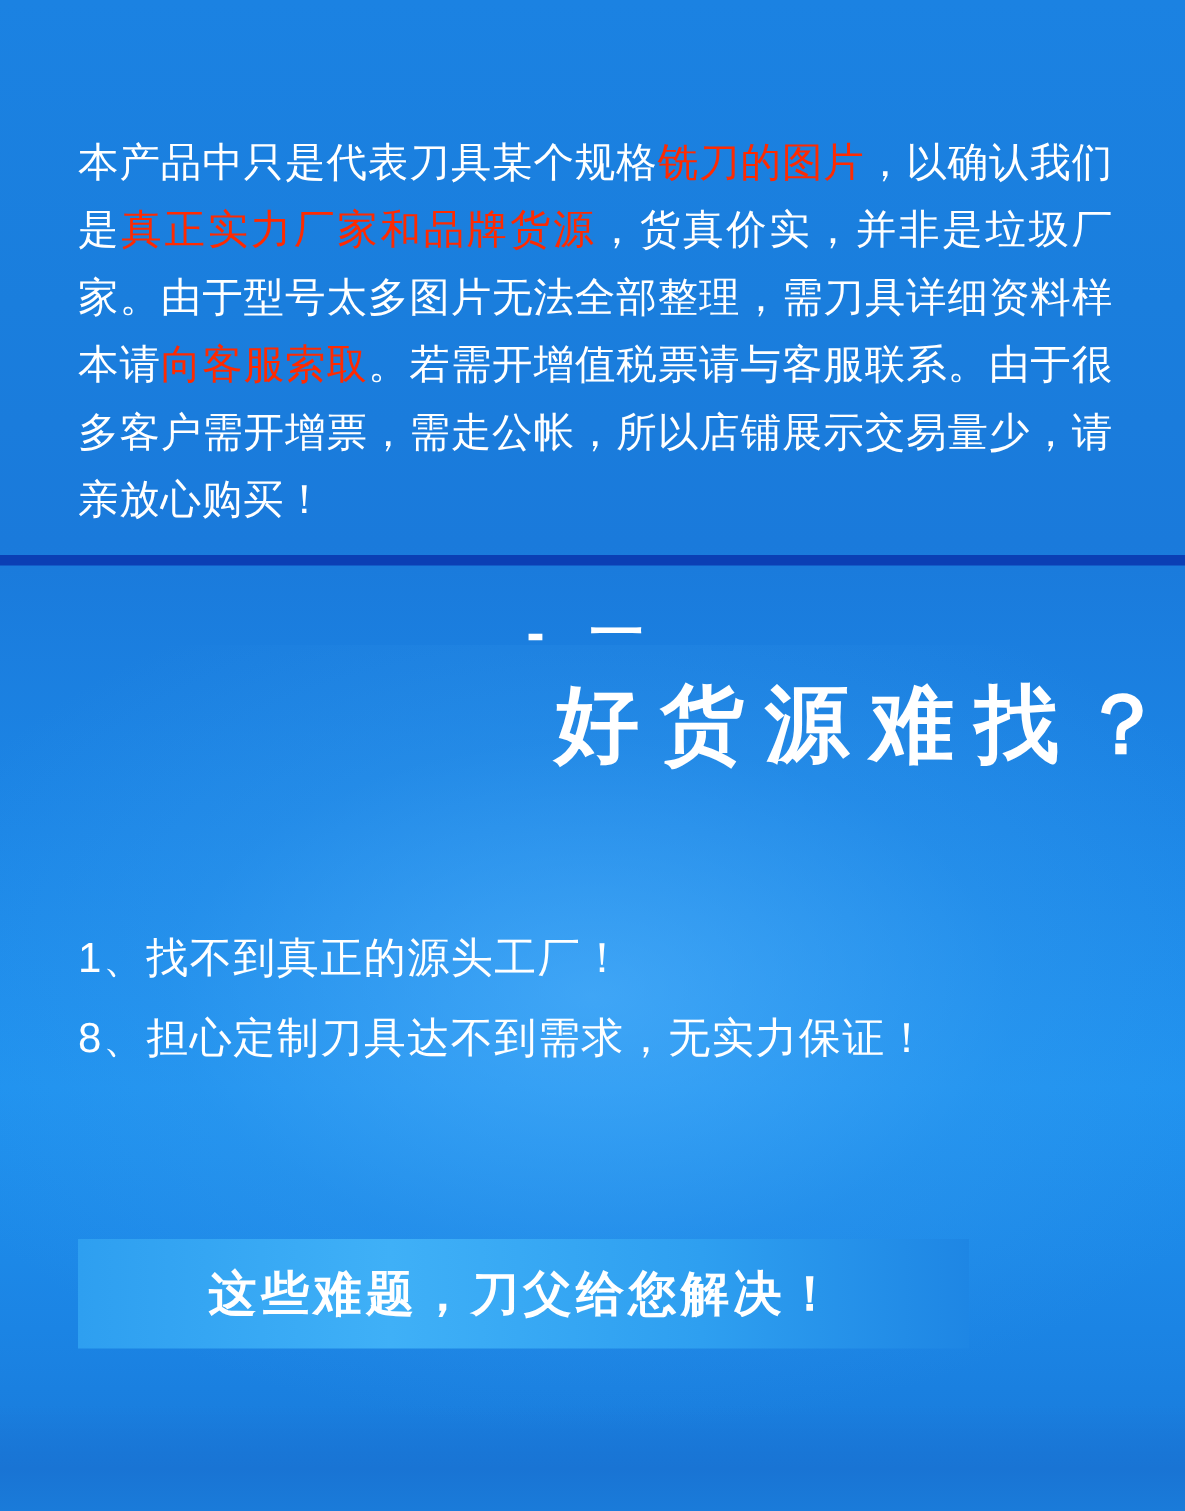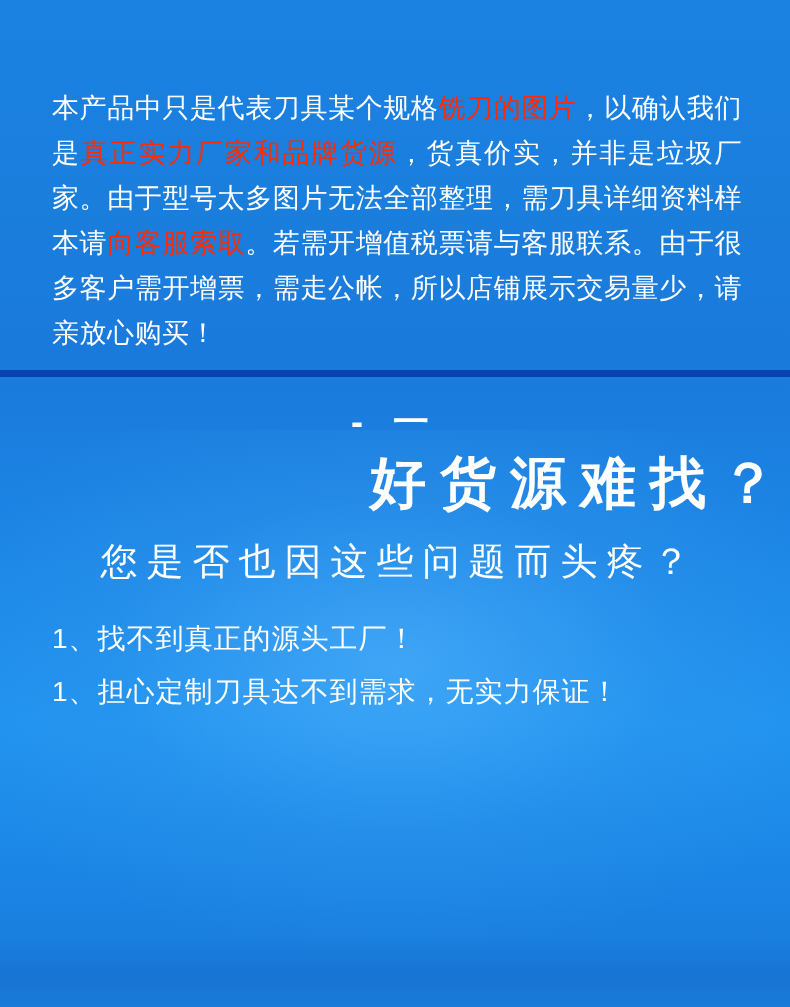--- a/index.html
+++ b/index.html
@@ -179,7 +179,6 @@
 
   <div class="dash-mark">- 一</div>
   <div class="headline">好货源难找？</div>
-  <div class="subheadline">您是否也因这些问题而头疼？</div>
 
   <div class="points">
     <div class="point">1、找不到真正的源头工厂！</div>

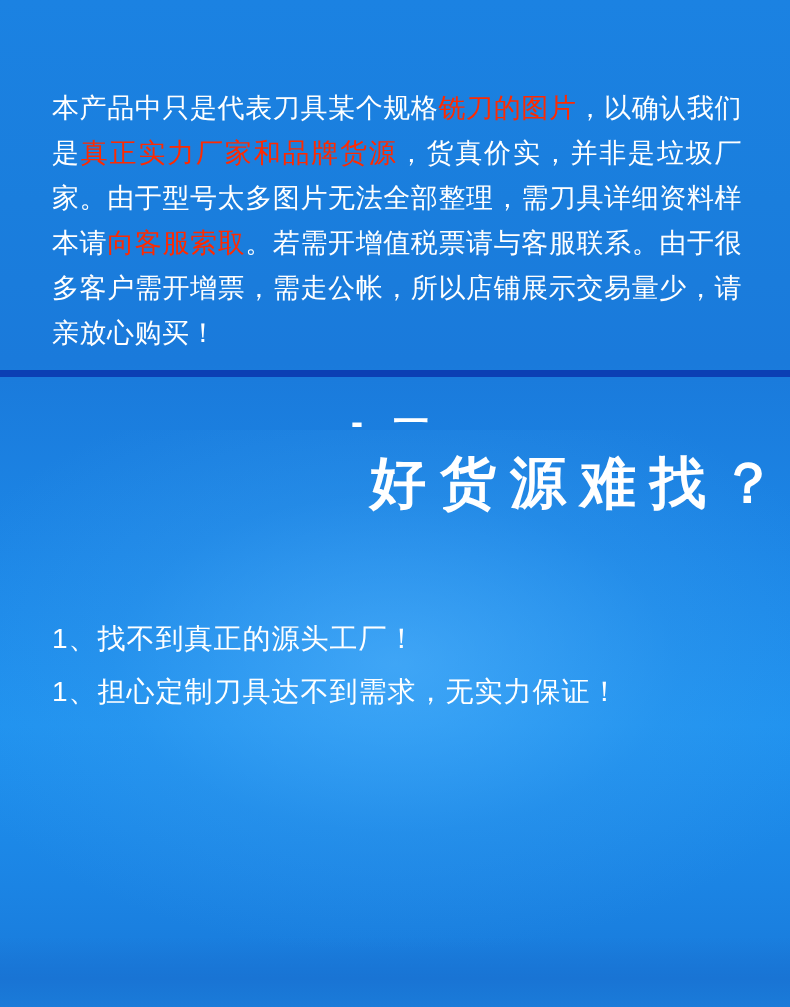--- a/index.html
+++ b/index.html
@@ -182,7 +182,7 @@
 
   <div class="points">
     <div class="point">1、找不到真正的源头工厂！</div>
-    <div class="point">1、担心定制刀具达不到需求，无实力保证！</div>
+    <div class="point">8、担心定制刀具达不到需求，无实力保证！</div>
   </div>
 
 

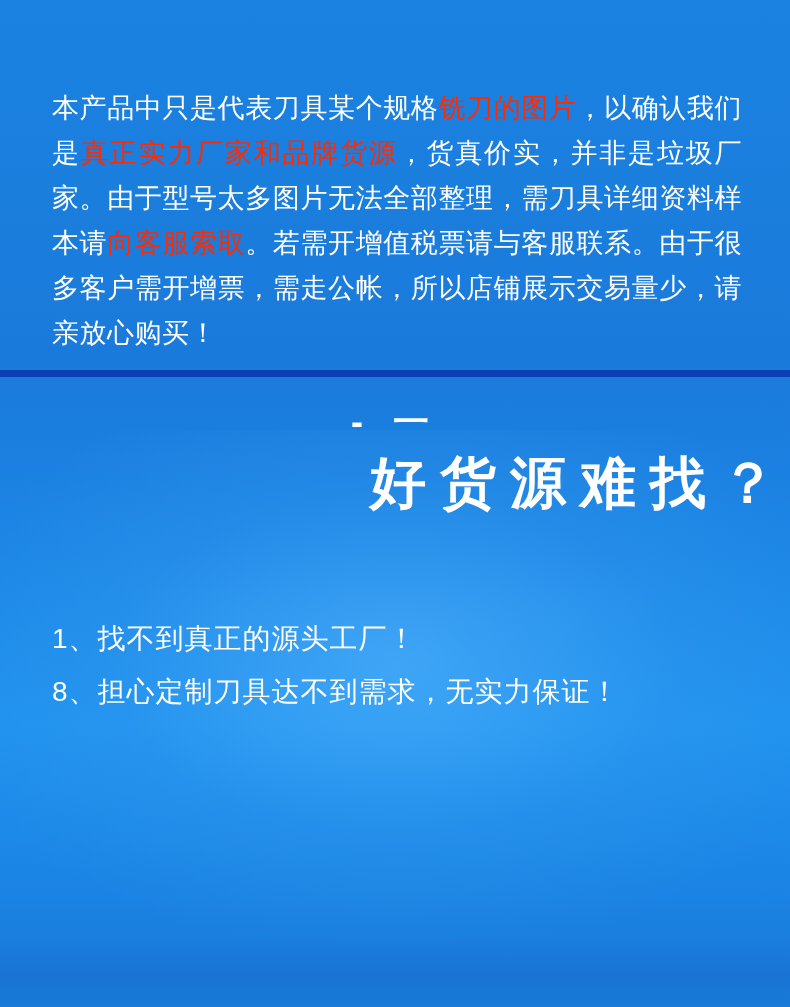--- a/index.html
+++ b/index.html
@@ -185,6 +185,9 @@
     <div class="point">8、担心定制刀具达不到需求，无实力保证！</div>
   </div>
 
+  <div class="cta">
+    <span class="cta-text">这些难题，刀父给您解决！</span>
+  </div>
 
   <div class="bottom-strip"></div>
 </div>

